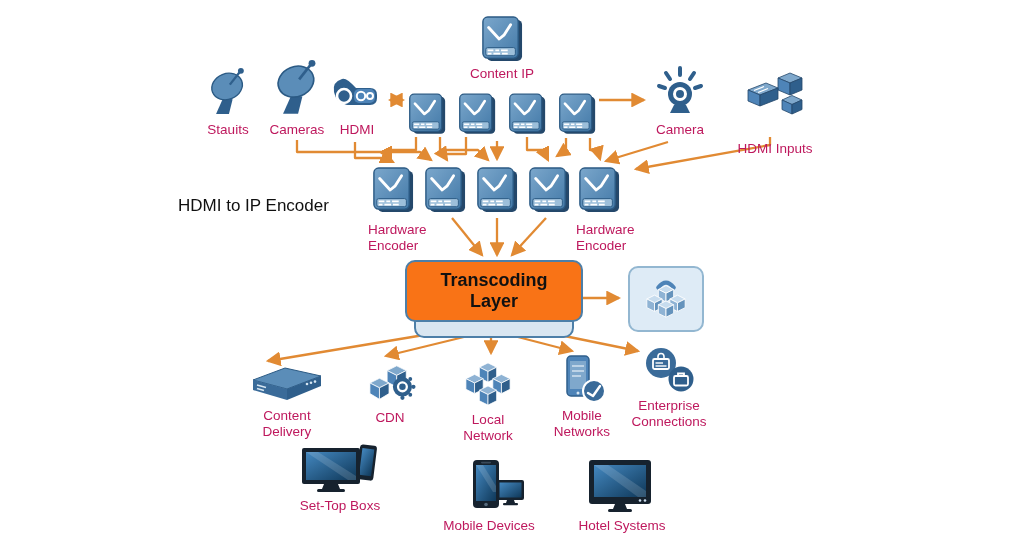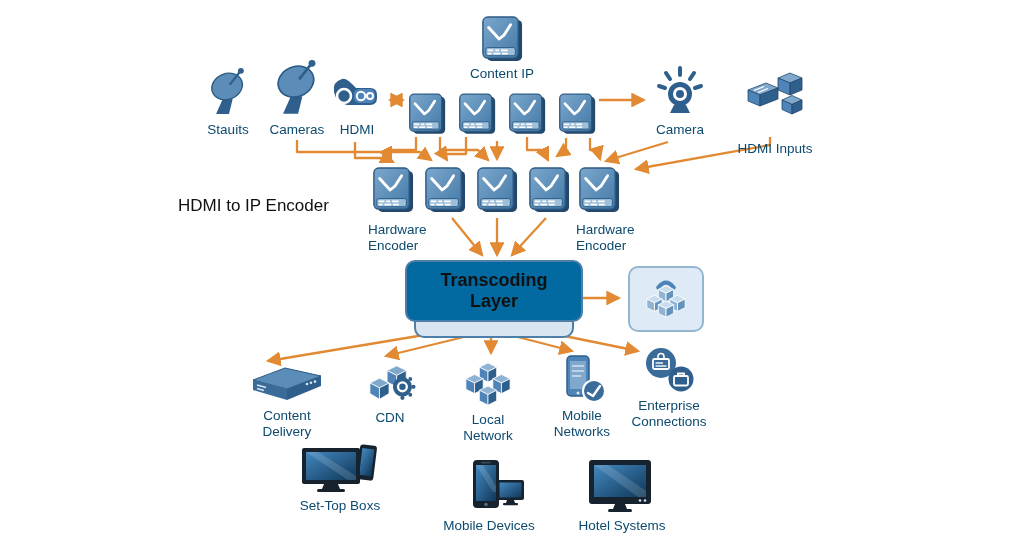--- a/index.html
+++ b/index.html
@@ -7,7 +7,7 @@
   .stage{position:absolute;inset:0;width:1024px;height:559px;background:#ffffff;}
   .node{position:absolute;display:flex;flex-direction:column;align-items:center;}
   .ic{display:flex;align-items:flex-end;justify-content:center;}
-  .lbl{font-size:13.5px;color:#0c4a6e;text-align:center;line-height:1.22;margin-top:4px;white-space:normal;}
+  .lbl{font-size:13.5px;color:#be185d;text-align:center;line-height:1.22;margin-top:4px;white-space:normal;}
   .lbl.left{text-align:left;}
   .heading{position:absolute;font-weight:normal;color:#101010;}
   .absic{position:absolute;}

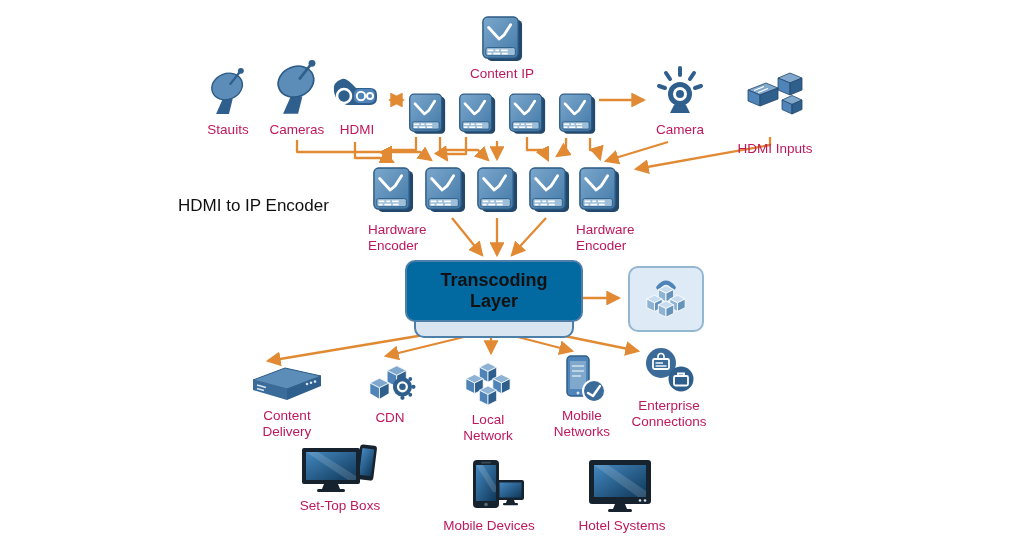--- a/index.html
+++ b/index.html
@@ -14,7 +14,7 @@
   .tl-back{position:absolute;left:414px;top:276px;width:156px;height:58px;border-radius:10px;
            background:#D9E6F1;border:2px solid #4D7FA8;}
   .tl-front{position:absolute;left:405px;top:260px;width:174px;height:58px;border-radius:10px;
-            background:#0369a1;border:2px solid #4D7FA8;display:flex;align-items:center;justify-content:center;}
+            background:#f97316;border:2px solid #4D7FA8;display:flex;align-items:center;justify-content:center;}
   .tl-front .txt{font-weight:bold;font-size:18px;color:#111;text-align:center;line-height:1.15;width:130px;}
   .mp-box{position:absolute;left:628px;top:266px;width:72px;height:62px;border-radius:10px;
           background:#DEEBF6;border:2px solid #93B7D1;display:flex;align-items:center;justify-content:center;}

